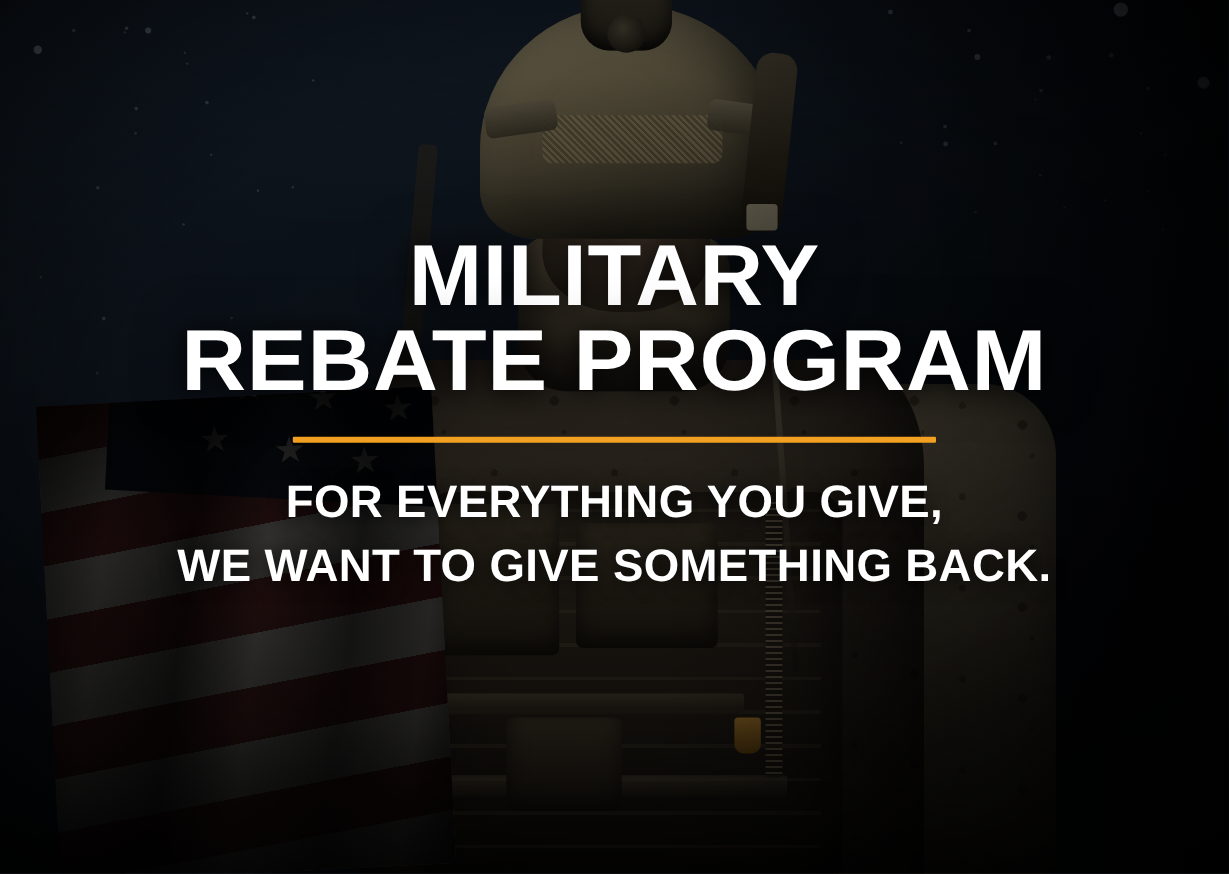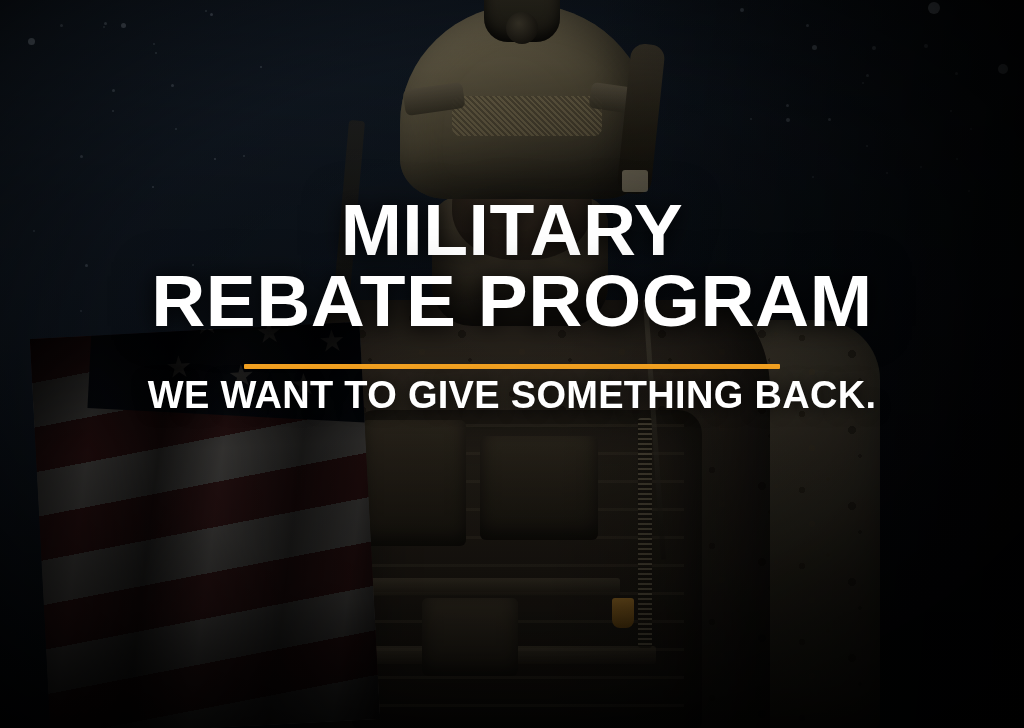--- a/index.html
+++ b/index.html
@@ -495,6 +495,7 @@
 
     <div class="divider" style="background: rgb(242, 161, 34);"></div>
 
+    <p class="subhead subhead-l1">FOR EVERYTHING YOU GIVE,</p>
     <p class="subhead subhead-l2">WE WANT TO GIVE SOMETHING BACK.</p>
   </div>
 

